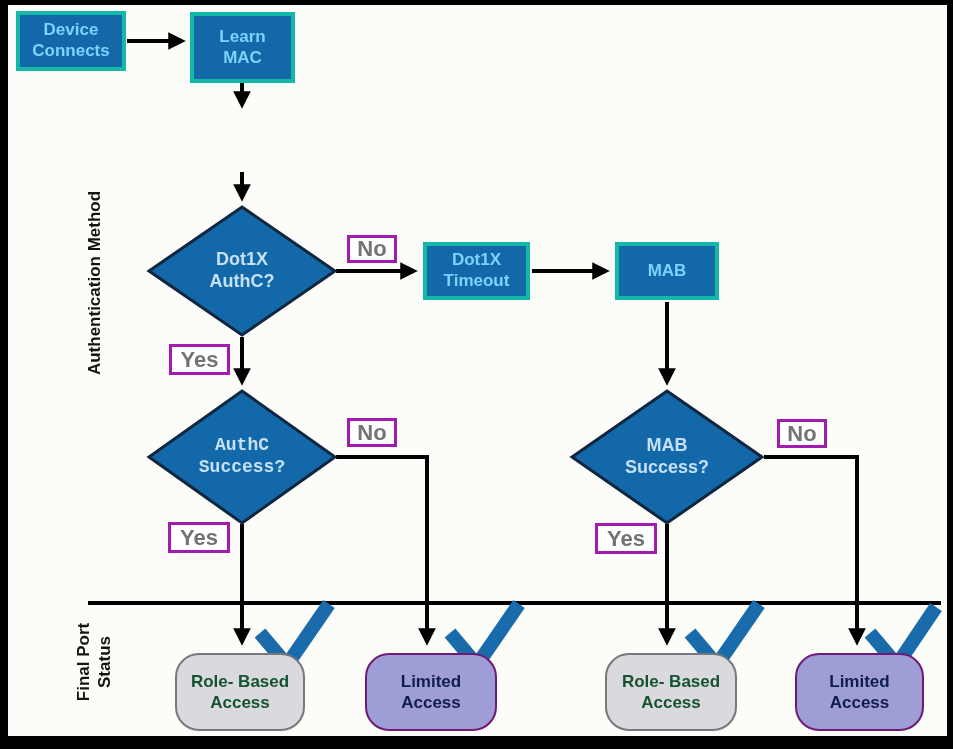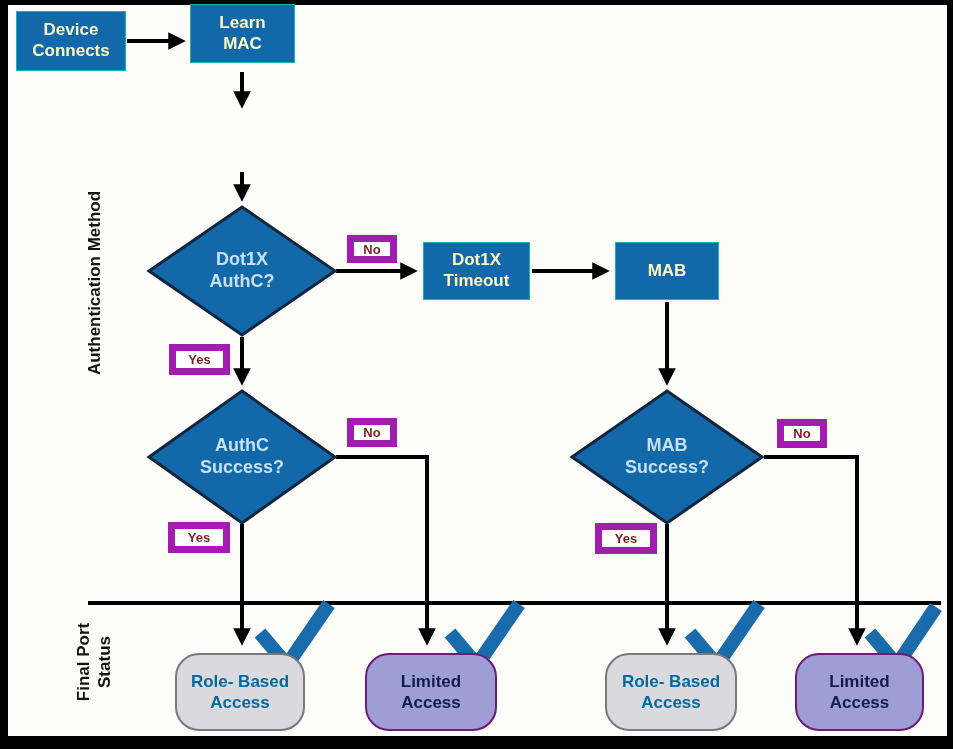--- a/index.html
+++ b/index.html
@@ -43,8 +43,8 @@
   }
   .proc {
     background: #1268a8;
-    border: 1px solid #14b8a6;
-    color: #fef9c3;
+    border: 4px solid #14b8a6;
+    color: #7dd3fc;
     font-size: 17px;
   }
   .diamond-label {

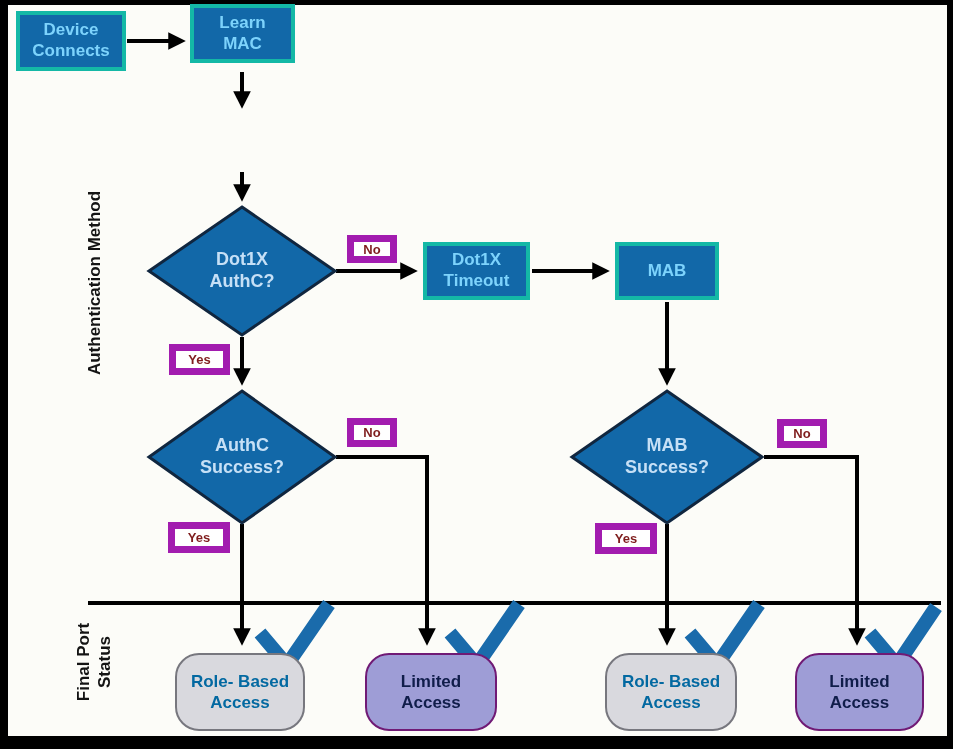--- a/index.html
+++ b/index.html
@@ -139,7 +139,7 @@
 
   <div class="node proc" style="left:16px; top:11px; width:110px; height:60px;">Device
 Connects</div>
-  <div class="node proc" style="left:190px; top:4px; width:105px; height:59px;">Learn
+  <div class="node proc" style="left:190px; top:12px; width:105px; height:71px;">Learn
 MAC</div>
   <div class="node proc" style="left:423px; top:242px; width:107px; height:58px;">Dot1X
 Timeout</div>

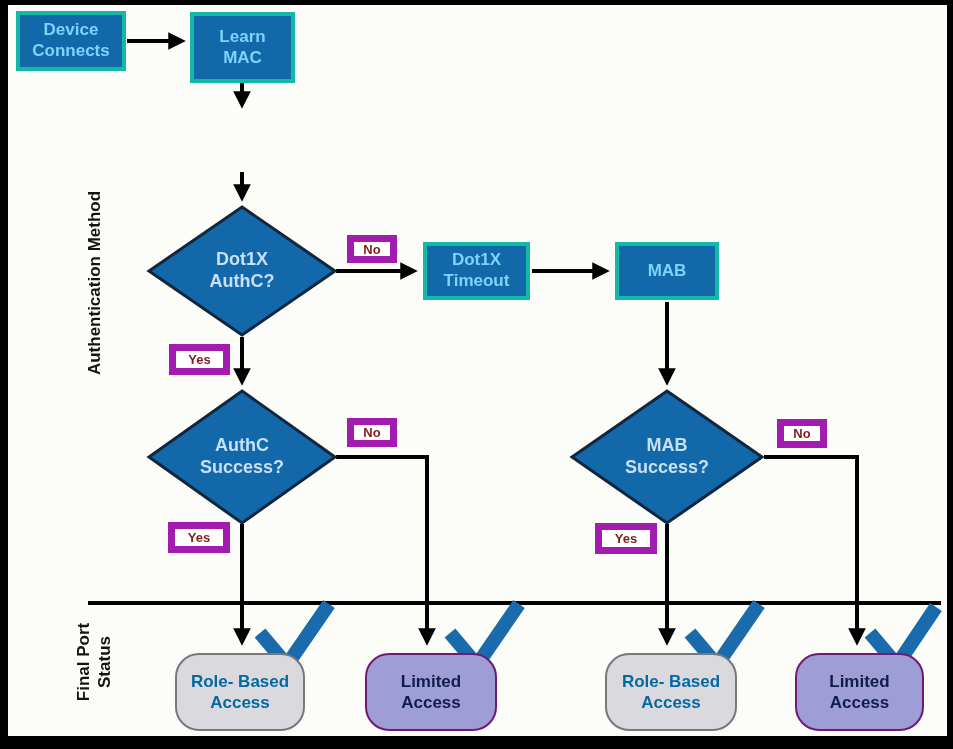--- a/index.html
+++ b/index.html
@@ -58,10 +58,10 @@
     align-items: center;
     justify-content: center;
     background: #ffffff;
-    border: 7px solid #a21caf;
-    color: #7f1d1d;
+    border: 3px solid #a21caf;
+    color: #737373;
     font-weight: bold;
-    font-size: 13px;
+    font-size: 22px;
     box-sizing: border-box;
   }
   .outcome {

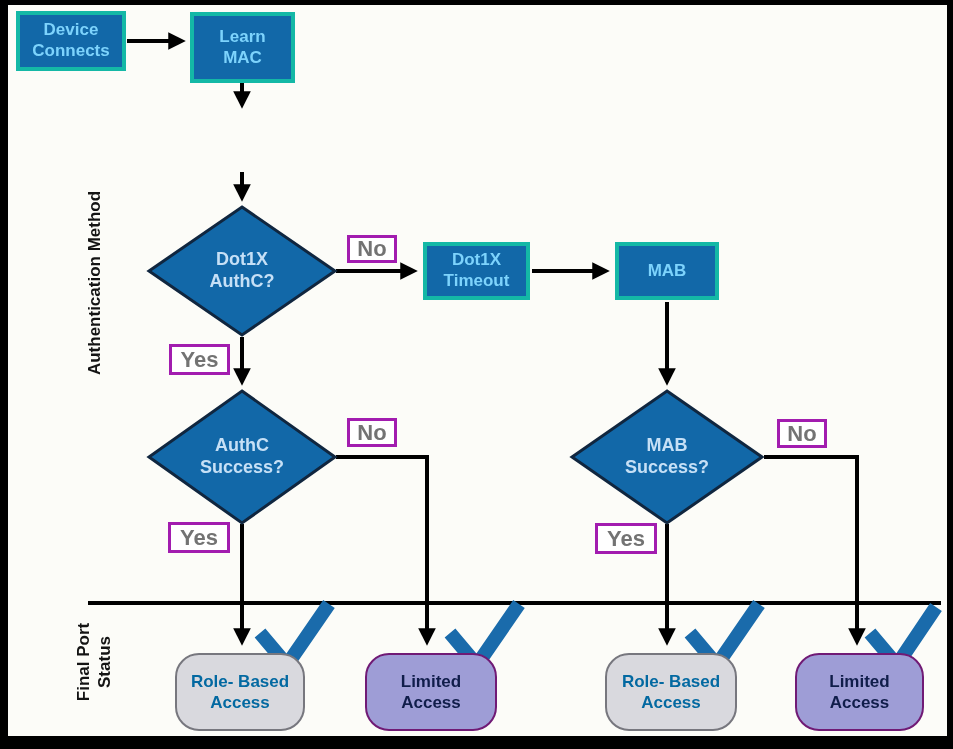--- a/index.html
+++ b/index.html
@@ -147,7 +147,7 @@
 
   <div class="node diamond-label" style="left:149px; top:207px; width:186px; height:128px;">Dot1X
 AuthC?</div>
-  <div class="node diamond-label" style="left:149px; top:391px; width:186px; height:132px;">AuthC
+  <div class="node diamond-label" style="left:149px; top:391px; width:186px; height:132px;font-family:Liberation Mono, monospace;">AuthC
 Success?</div>
   <div class="node diamond-label" style="left:572px; top:391px; width:190px; height:132px;">MAB
 Success?</div>

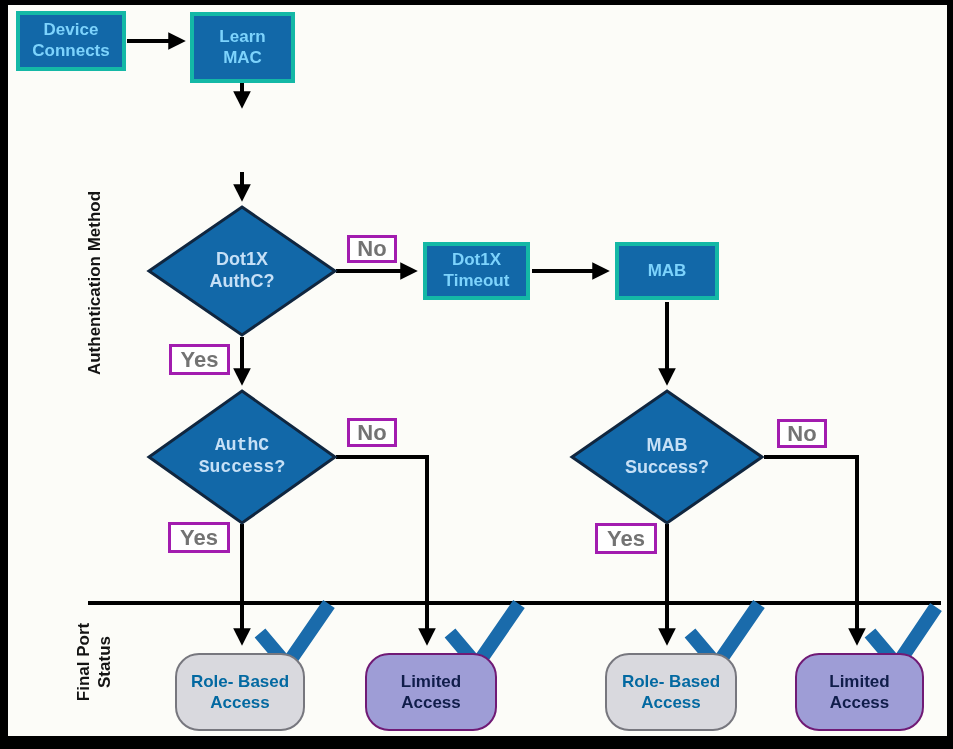--- a/index.html
+++ b/index.html
@@ -80,7 +80,7 @@
   .outcome.gray {
     background: #d9d9de;
     border: 2px solid #77777e;
-    color: #0369a1;
+    color: #14532d;
   }
   .outcome.purple {
     background: #9e9dd6;

